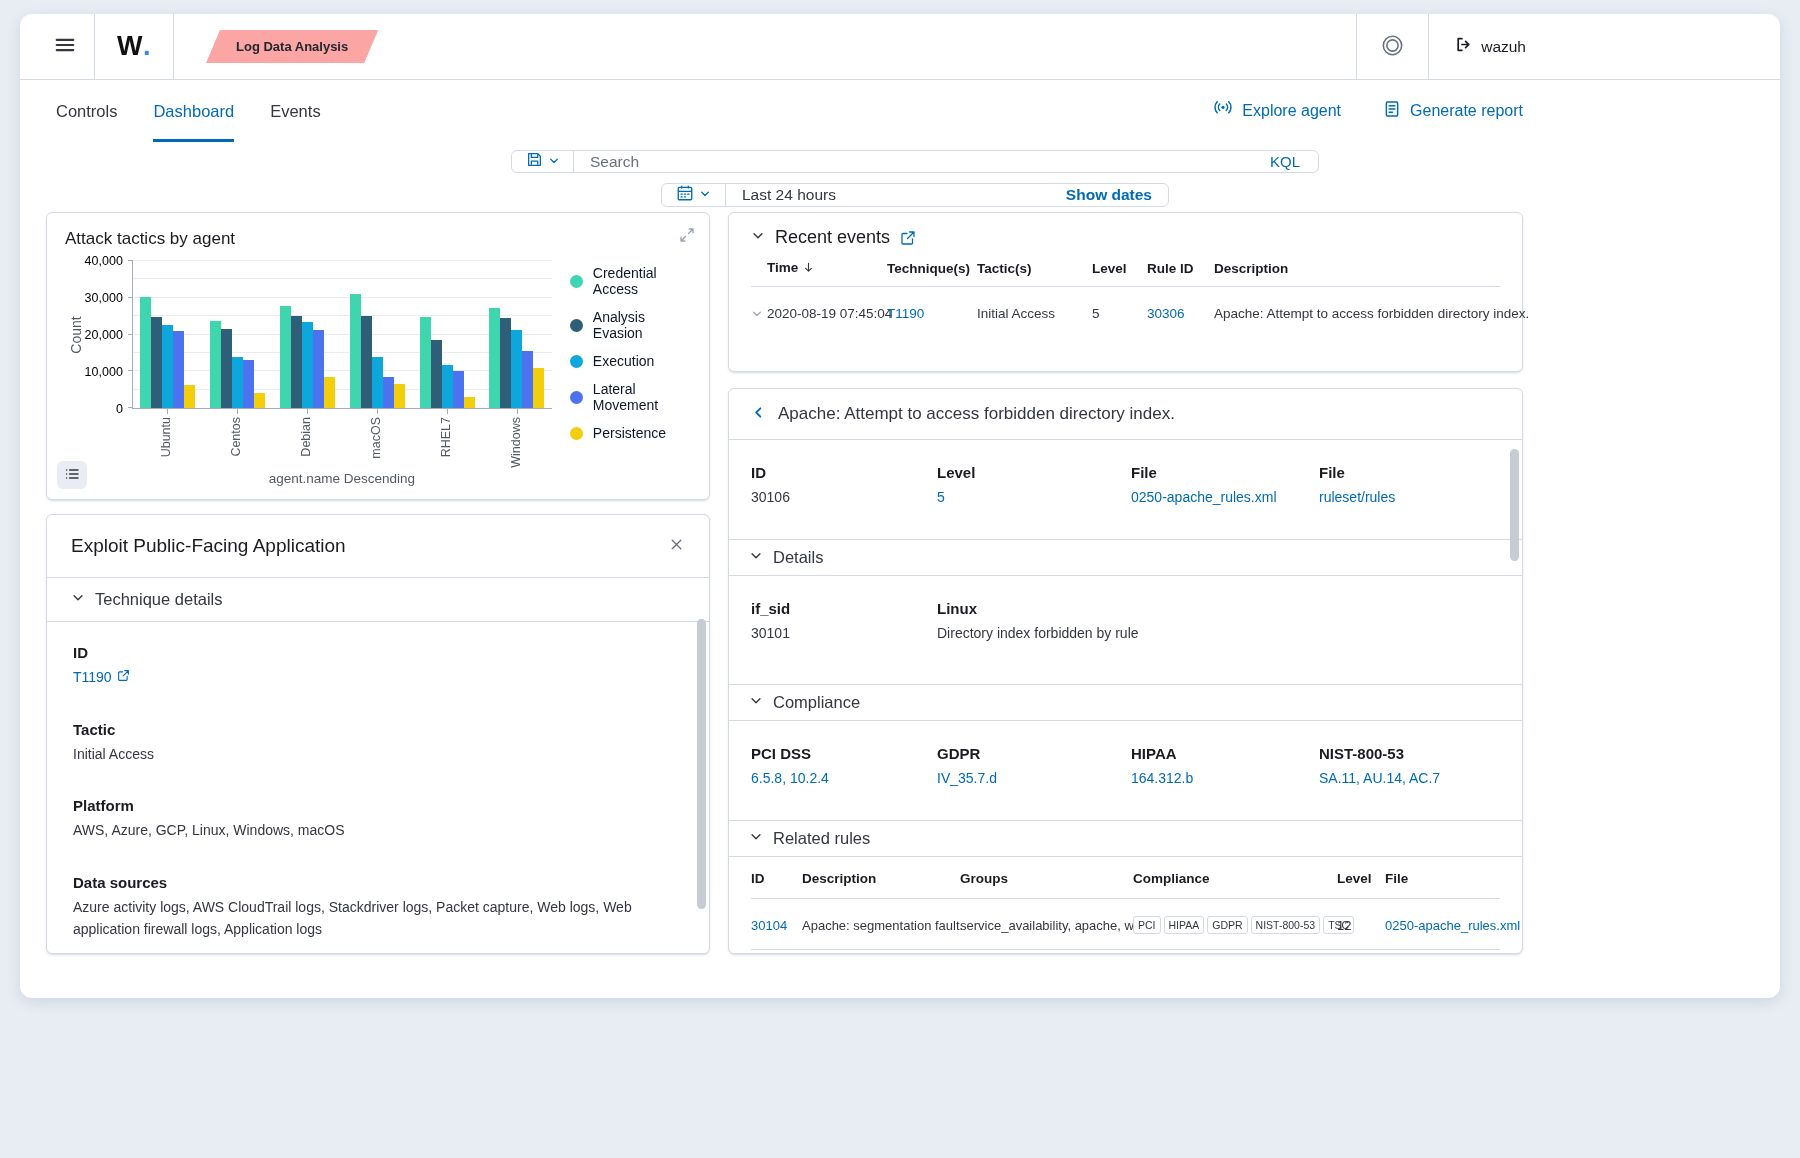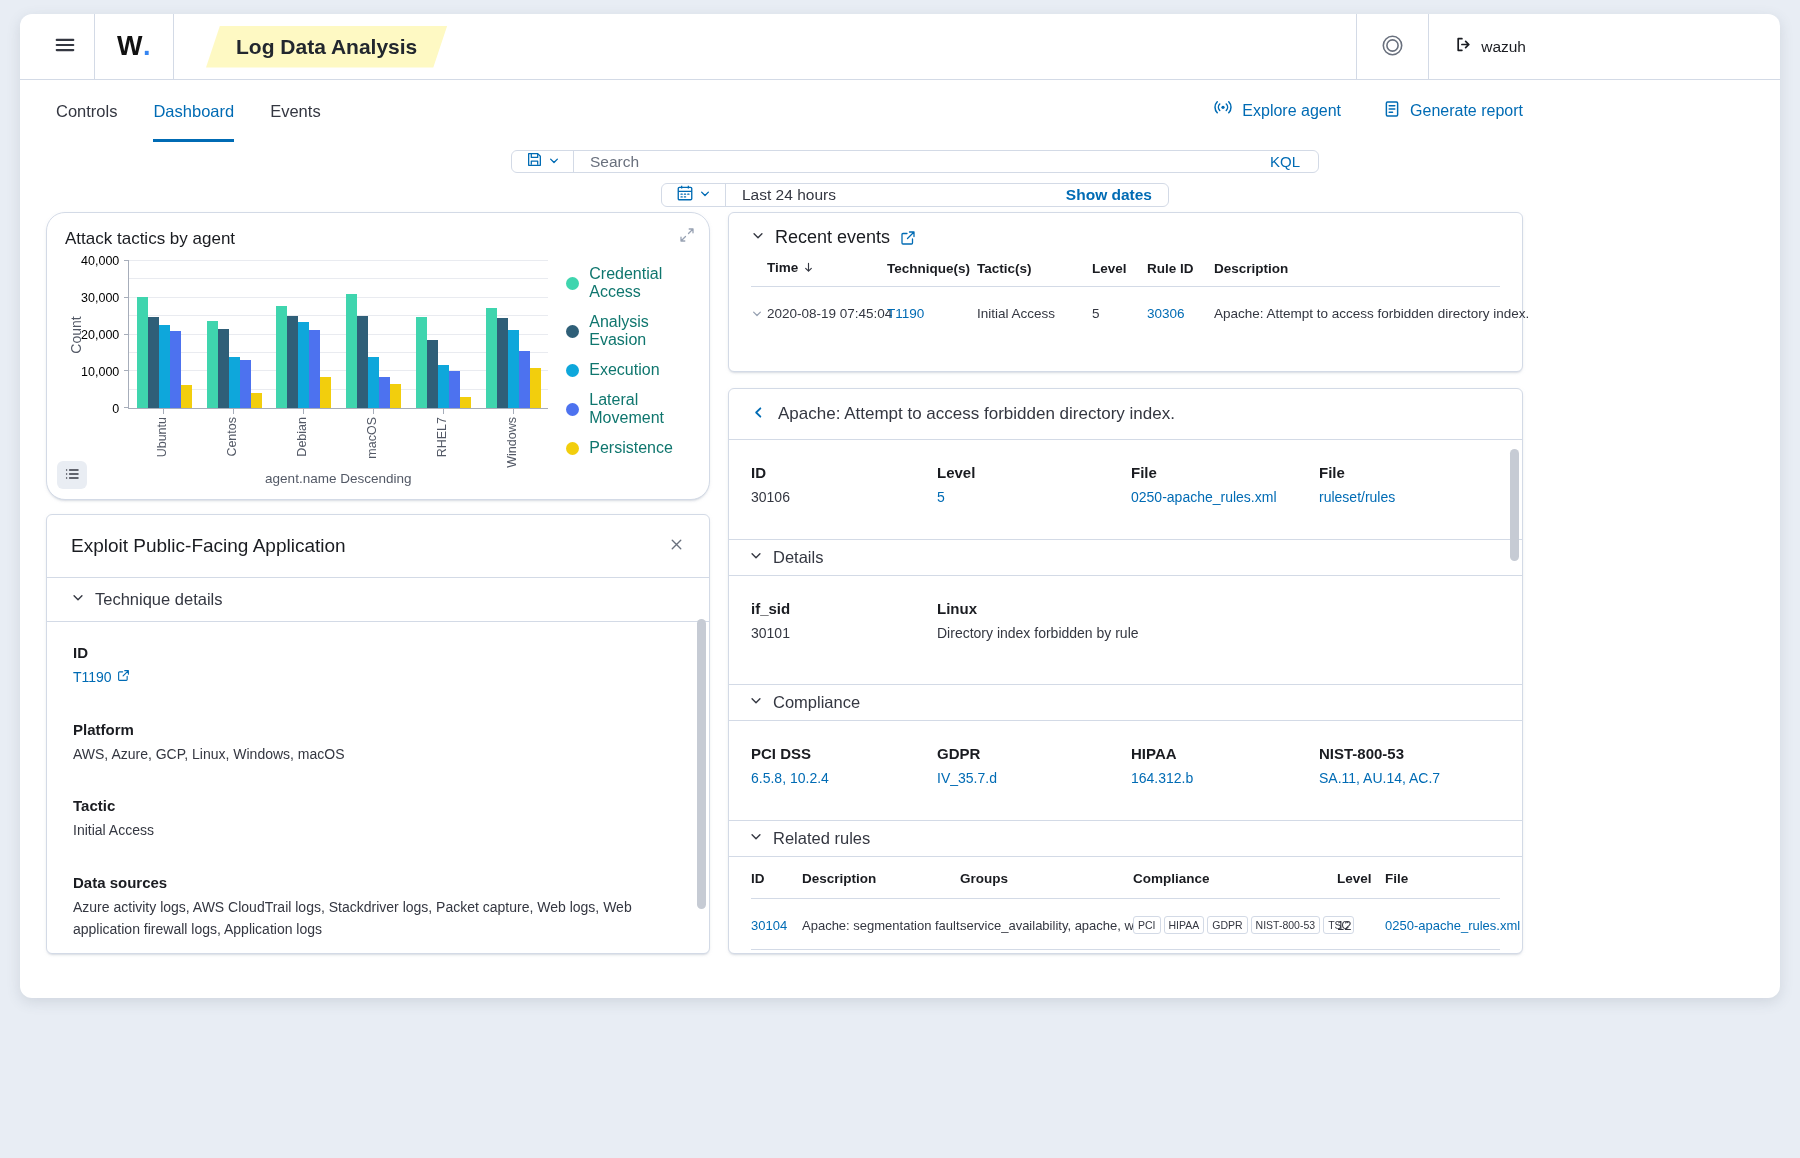--- a/index.html
+++ b/index.html
@@ -16,7 +16,7 @@
   .icon-btn { background:none; border:none; cursor:pointer; color:#343741; display:flex; align-items:center; justify-content:center; padding:0 18px; }
   .logo { display:flex; align-items:center; padding:0 22px; font-size:27px; font-weight:800; color:#111; letter-spacing:.5px; }
   .logo-dot { color:#3585F1; }
-  .breadcrumb-badge { margin-left:32px; align-self:center; background:#fef9c3; color:#22272e; font-size:21px; font-weight:600;
+  .breadcrumb-badge { margin-left:32px; align-self:center; background:#fca5a5; color:#22272e; font-size:13px; font-weight:600;
       padding:9px 30px; clip-path:polygon(14px 0, 100% 0, calc(100% - 14px) 100%, 0 100%); }
   .topbar-right { margin-left:auto; display:flex; align-items:stretch; }
   .circle-btn { color:#69707D; padding:0 24px; }

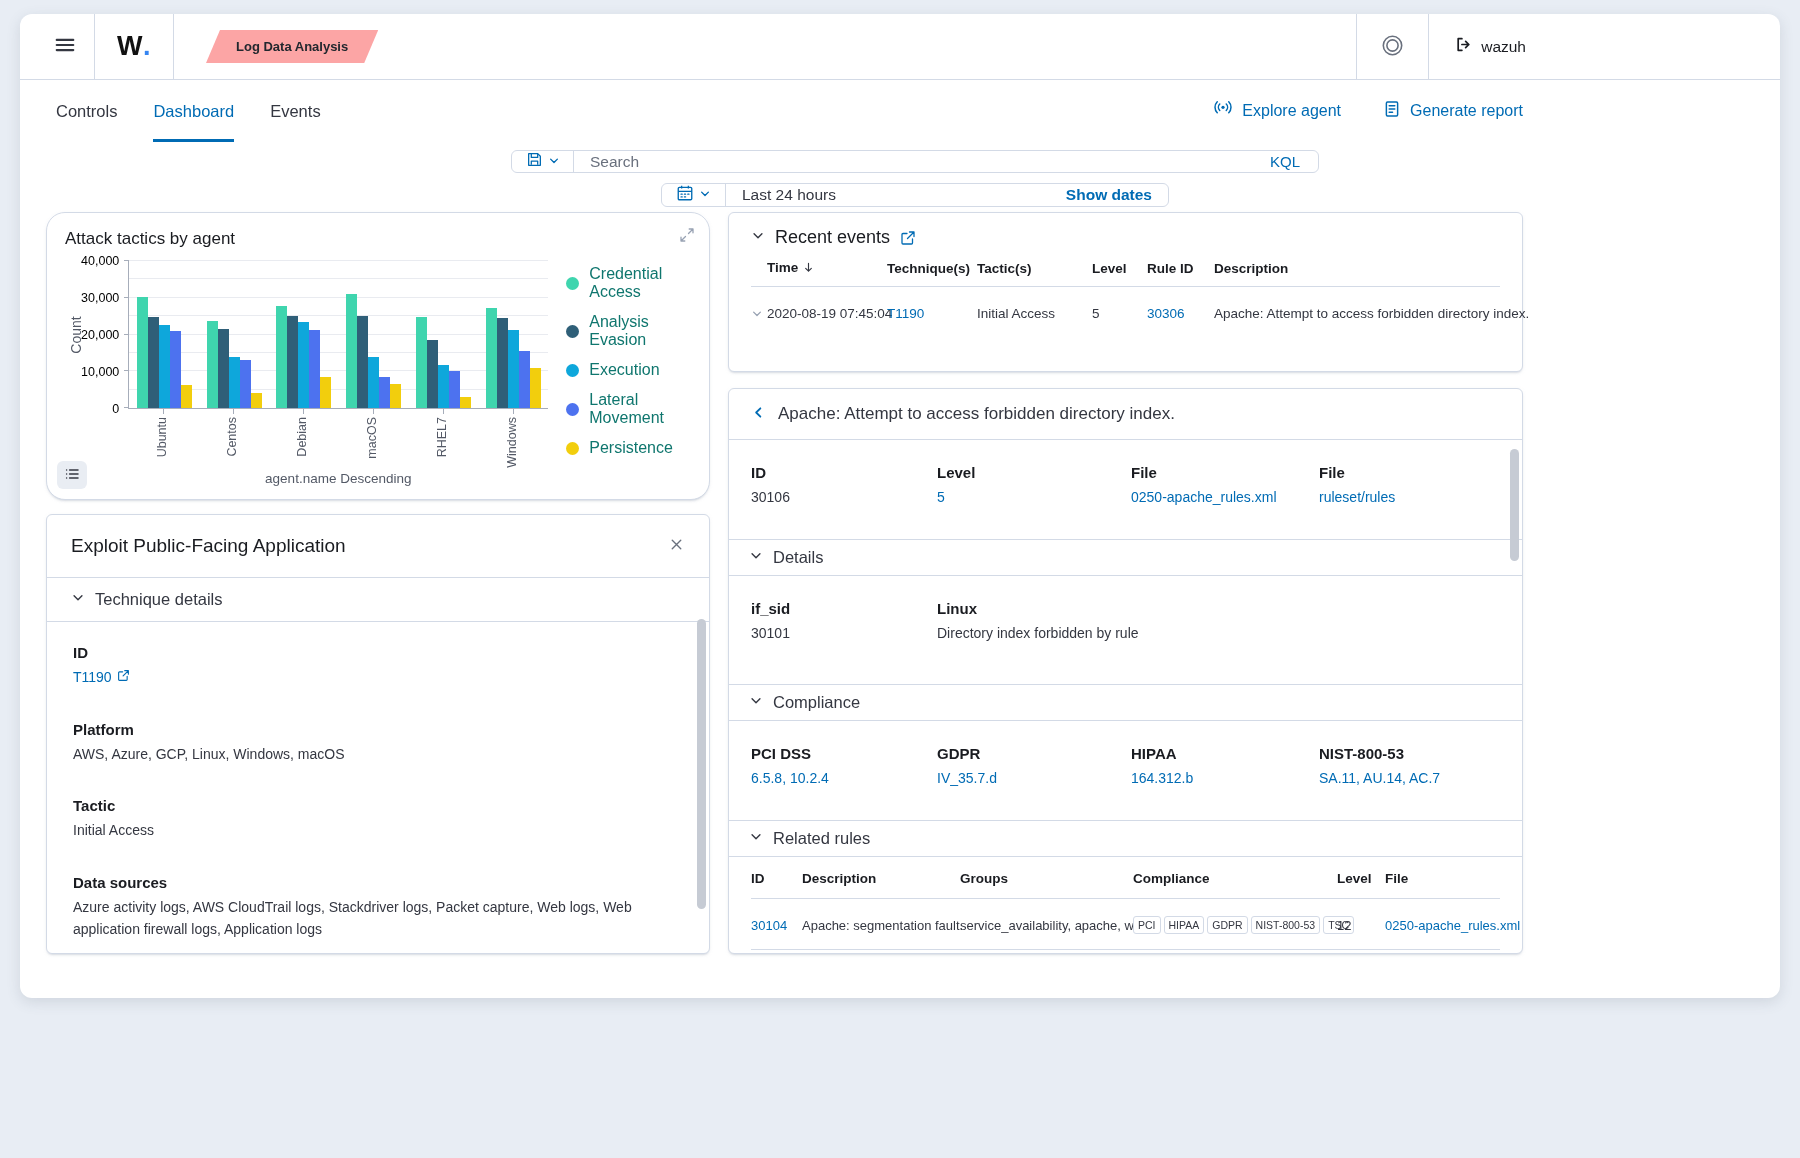--- a/index.html
+++ b/index.html
@@ -55,7 +55,7 @@
       box-shadow:0 2px 2px -1px rgba(152,162,179,.3), 0 1px 5px -2px rgba(152,162,179,.3); position:relative; }
 
   
-  .chart-panel { height:288px; padding:16px 18px; margin-bottom:14px;border-radius:19px; }
+  .chart-panel { height:288px; padding:16px 18px; margin-bottom:14px; }
   .chart-title { font-size:17px; font-weight:400; color:#1a1c21; }
   .expand-btn { position:absolute; top:14px; right:14px; color:#98A2B3; background:none; border:none; cursor:pointer; }
   .chart-wrap { display:flex; margin-top:12px; }

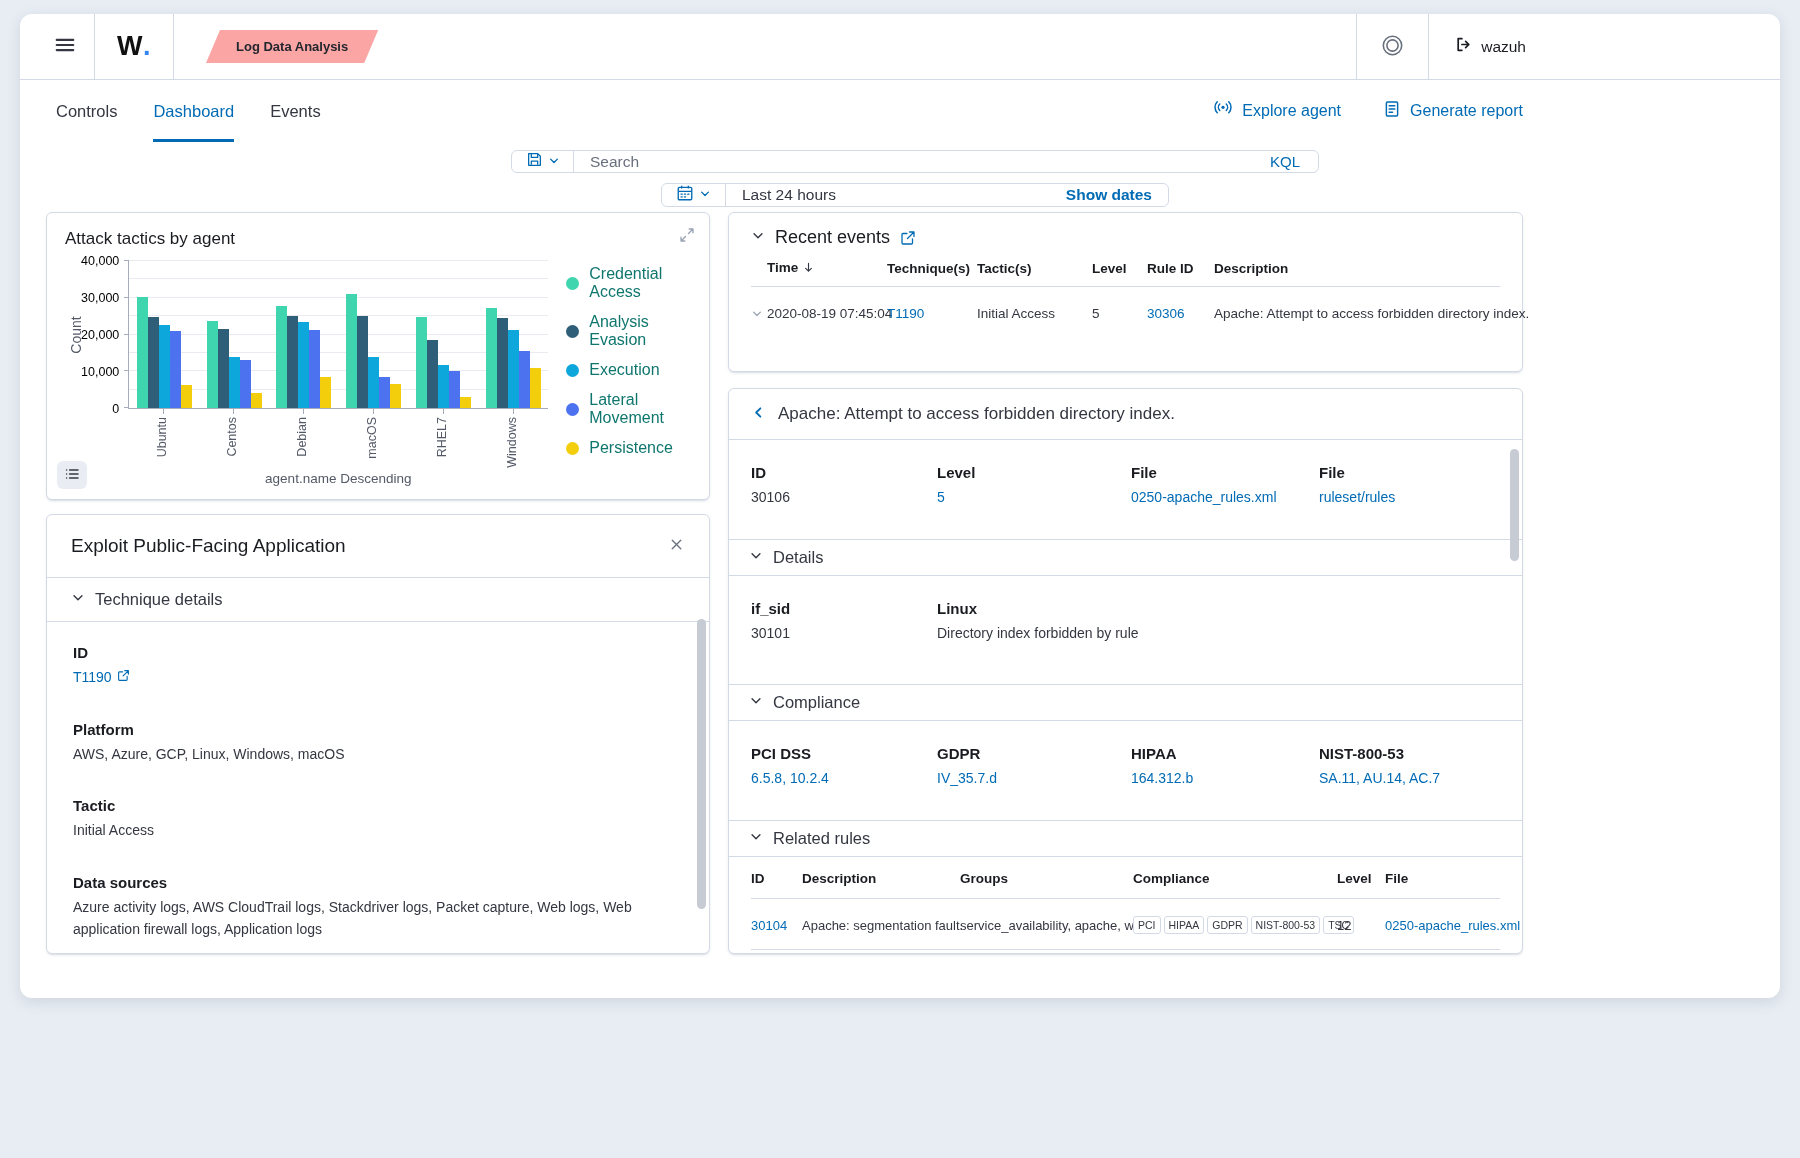--- a/index.html
+++ b/index.html
@@ -77,7 +77,7 @@
   .legend { padding:4px 0 0 18px; }
   .legend-item { display:flex; align-items:center; gap:10px; margin-bottom:12px; cursor:pointer; }
   .legend-dot { width:13px; height:13px; border-radius:50%; flex:none; }
-  .legend-label { font-size:16px; color:#0f766e; }
+  .legend-label { font-size:14px; color:#0f172a; }
   .list-btn { position:absolute; left:10px; bottom:10px; width:30px; height:28px; background:#E9EDF3; border:none; border-radius:6px;
       color:#343741; display:flex; align-items:center; justify-content:center; cursor:pointer; }
 

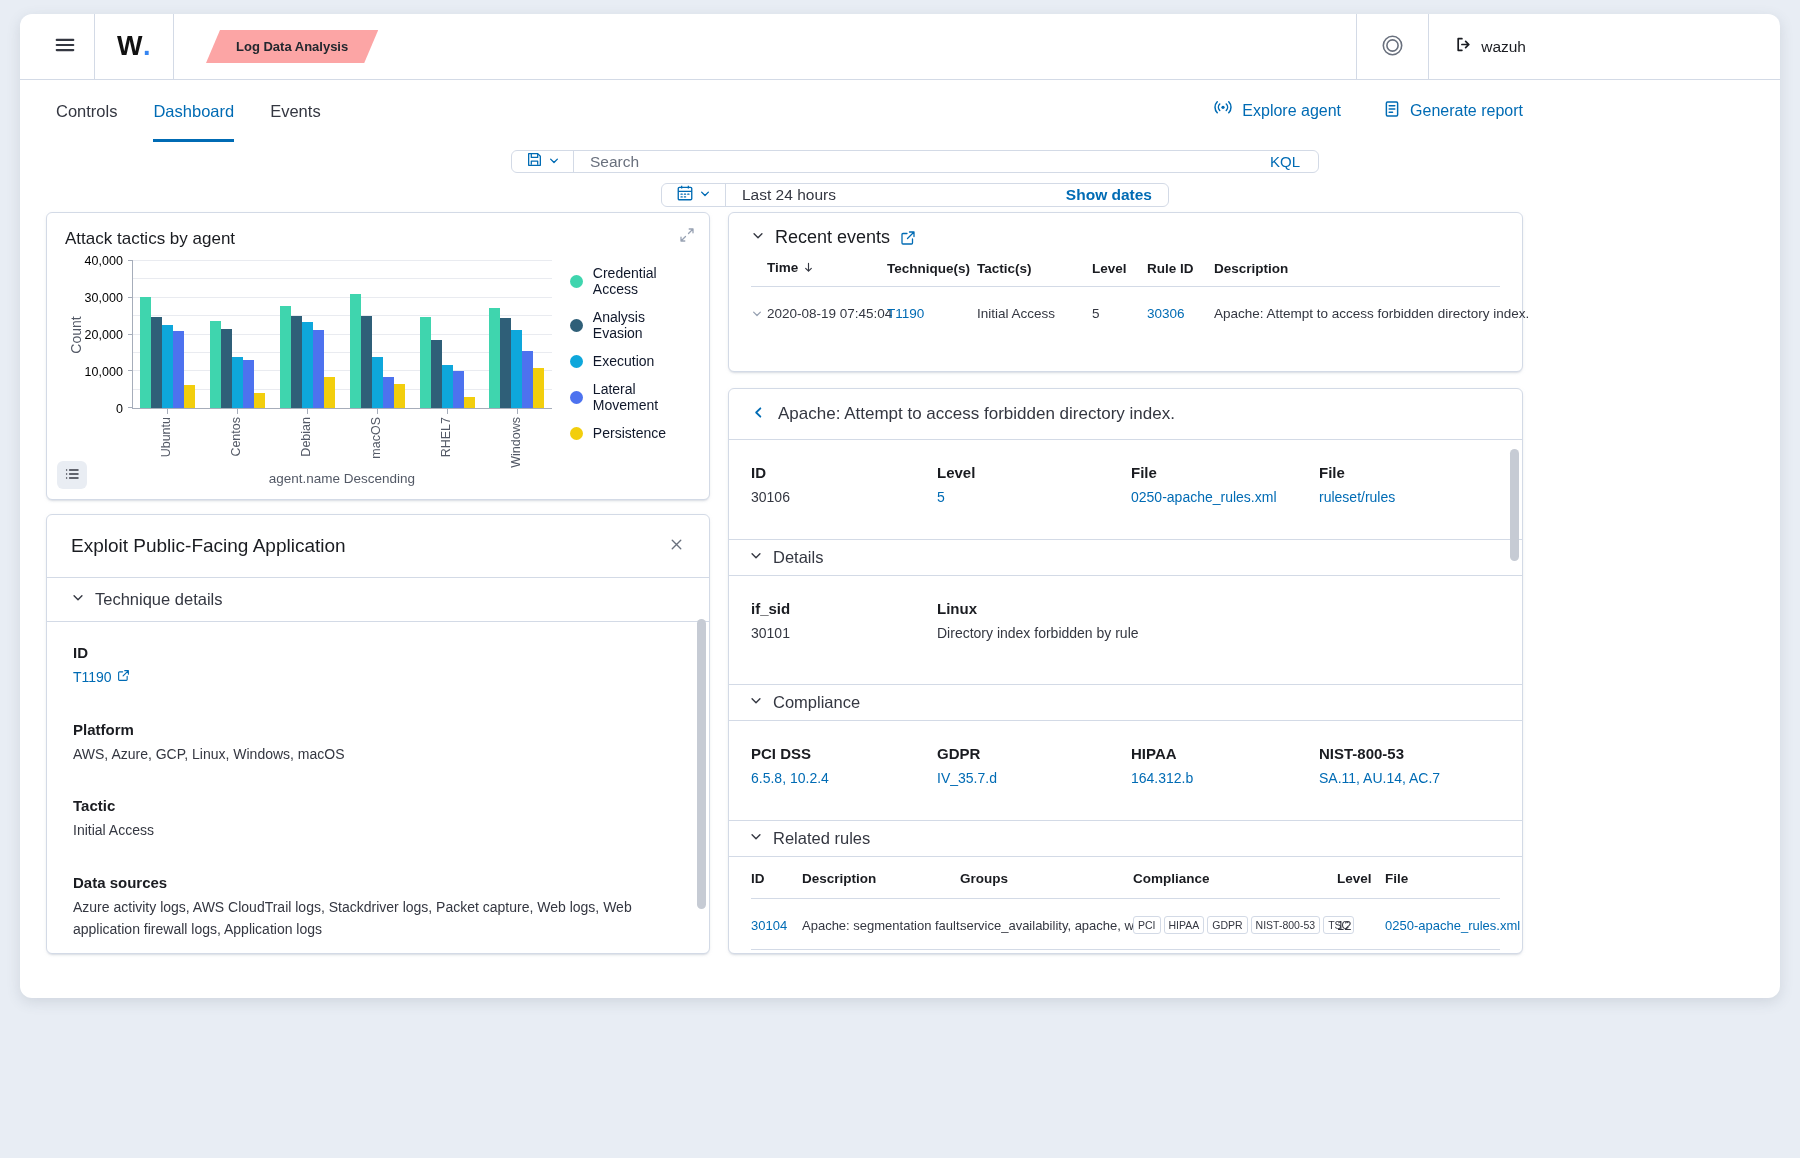--- a/index.html
+++ b/index.html
@@ -370,12 +370,12 @@
                     <path d="M9.5 2H14v4.5M13.5 2.5L7.5 8.5"></path>
                   </svg></span></a></div>
             <div class="t-field">
+              <div class="field-label">Tactic</div>
+              <div class="field-value" style="max-width: 600px;">Initial Access</div>
+            </div>
+            <div class="t-field">
               <div class="field-label">Platform</div>
               <div class="field-value" style="max-width: 600px;">AWS, Azure, GCP, Linux, Windows, macOS</div>
-            </div>
-            <div class="t-field">
-              <div class="field-label">Tactic</div>
-              <div class="field-value" style="max-width: 600px;">Initial Access</div>
             </div>
             <div class="t-field">
               <div class="field-label">Data sources</div>

